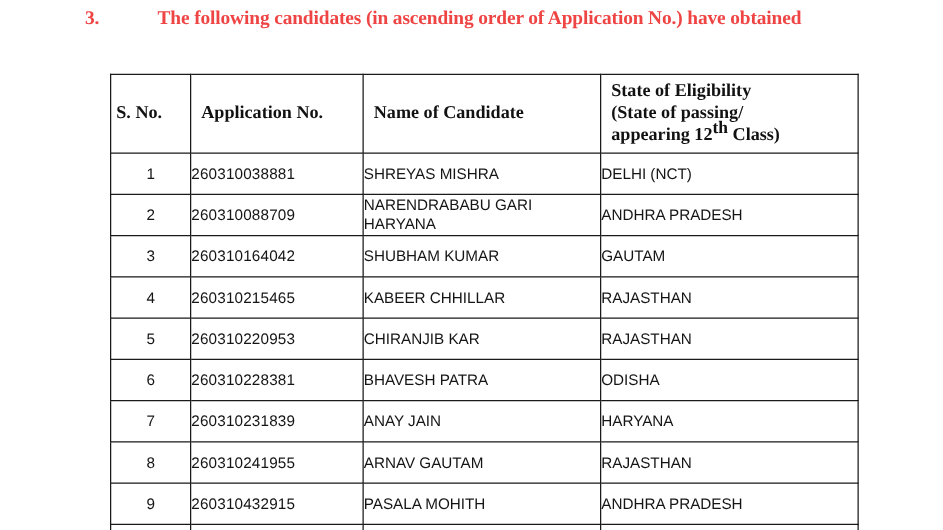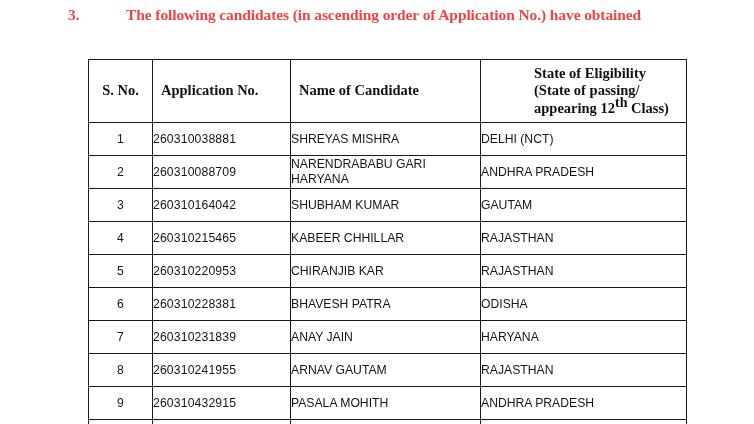--- a/index.html
+++ b/index.html
@@ -79,7 +79,7 @@
   .th-state {
     padding: 0 8px;
   }
-  .th-state .ln { display: block; white-space: nowrap; margin-left: 45px; }
+  .th-state .ln { display: block; white-space: nowrap; }
   sup.ord {
     font-size: 14px;
     vertical-align: super;

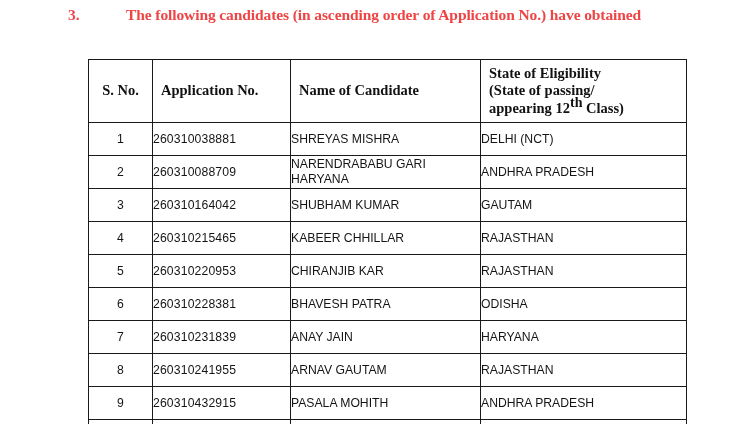--- a/index.html
+++ b/index.html
@@ -73,7 +73,6 @@
     padding: 0 8px;
   }
   .th-center {
-    text-align: center;
     padding: 0 4px;
   }
   .th-state {

